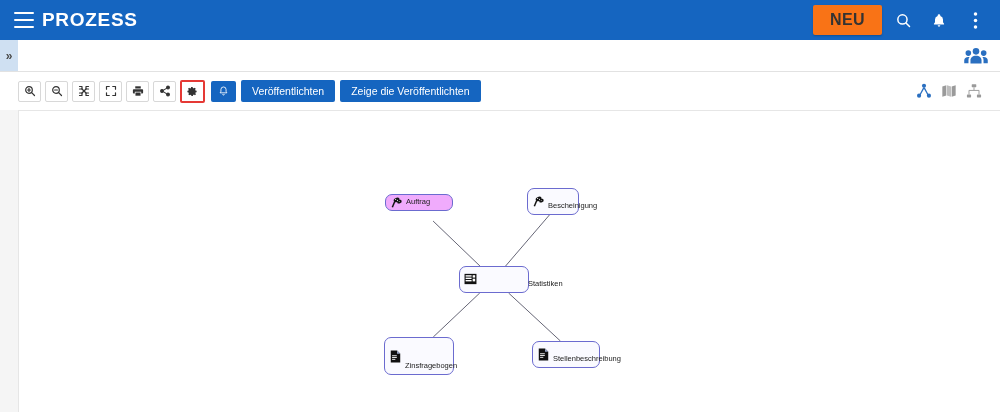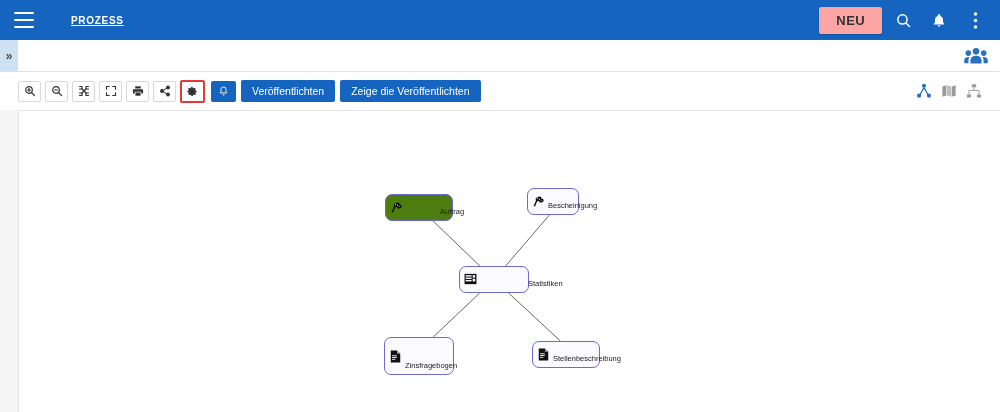--- a/index.html
+++ b/index.html
@@ -20,9 +20,8 @@
   .hamburger{width:20px;height:16px;display:flex;flex-direction:column;justify-content:space-between;cursor:pointer;}
   .hamburger i{display:block;height:2px;background:#fff;border-radius:1px;}
   .brand{
-    color:#ffffff;font-size:10px;font-weight:bold;letter-spacing:.7px;
-    margin-left:37px;
-    text-decoration:underline;
+    color:#ffffff;font-size:19px;font-weight:bold;letter-spacing:.7px;
+    margin-left:8px;
   }
   .header-spacer{flex:1;}
   .neu-btn{

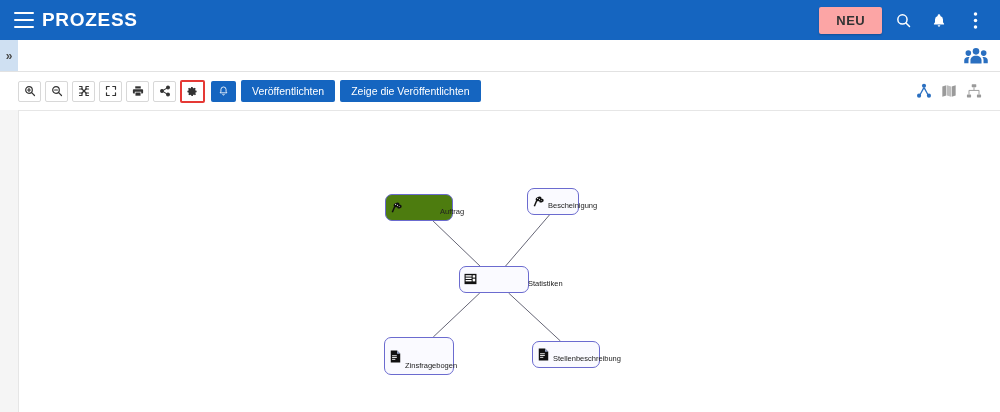--- a/index.html
+++ b/index.html
@@ -25,8 +25,8 @@
   }
   .header-spacer{flex:1;}
   .neu-btn{
-    background:#fca5a5;color:#333333;border:none;border-radius:2px;
-    font-size:13px;font-weight:bold;letter-spacing:.4px;
+    background:#f97316;color:#333333;border:none;border-radius:2px;
+    font-size:16px;font-weight:bold;letter-spacing:.4px;
     padding:6px 17px;cursor:pointer;font-family:inherit;
     box-shadow:0 1px 2px rgba(0,0,0,.22);
   }

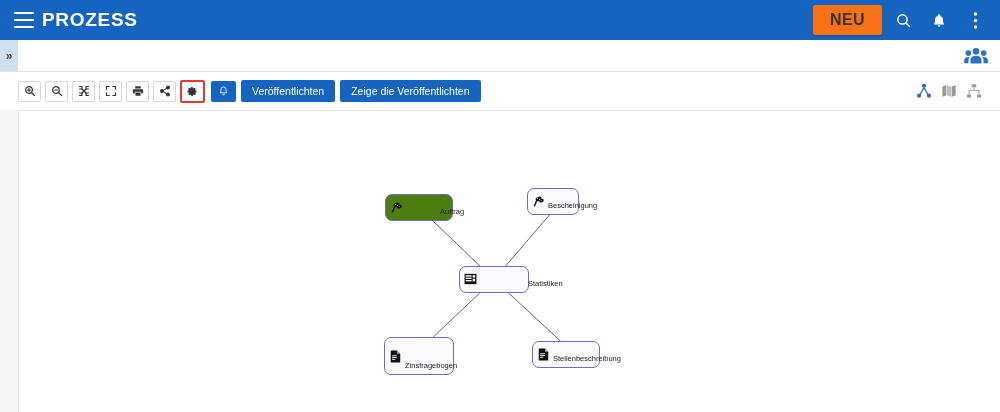--- a/index.html
+++ b/index.html
@@ -288,7 +288,7 @@
           <line x1="541.42" y1="230" x2="489.58" y2="182" stroke="#555566" stroke-width="0.9"></line>
         </svg>
 
-    <div class="node" style="left: 366px; top: 83px; width: 68px; height: 27px; border-color: rgb(107, 107, 207); background: #4d7c0f; gap: 34px;">
+    <div class="node" style="left: 366px; top: 83px; width: 68px; height: 17px; border-color: rgb(107, 107, 207); background: #f0abfc;">
           <span class="nicon">
             <svg width="13" height="13" viewBox="0 0 24 24">
               <path d="M3 20.5 L7.5 9.5 L10 10.8 L5.6 21.4 Z" fill="#111"></path>

